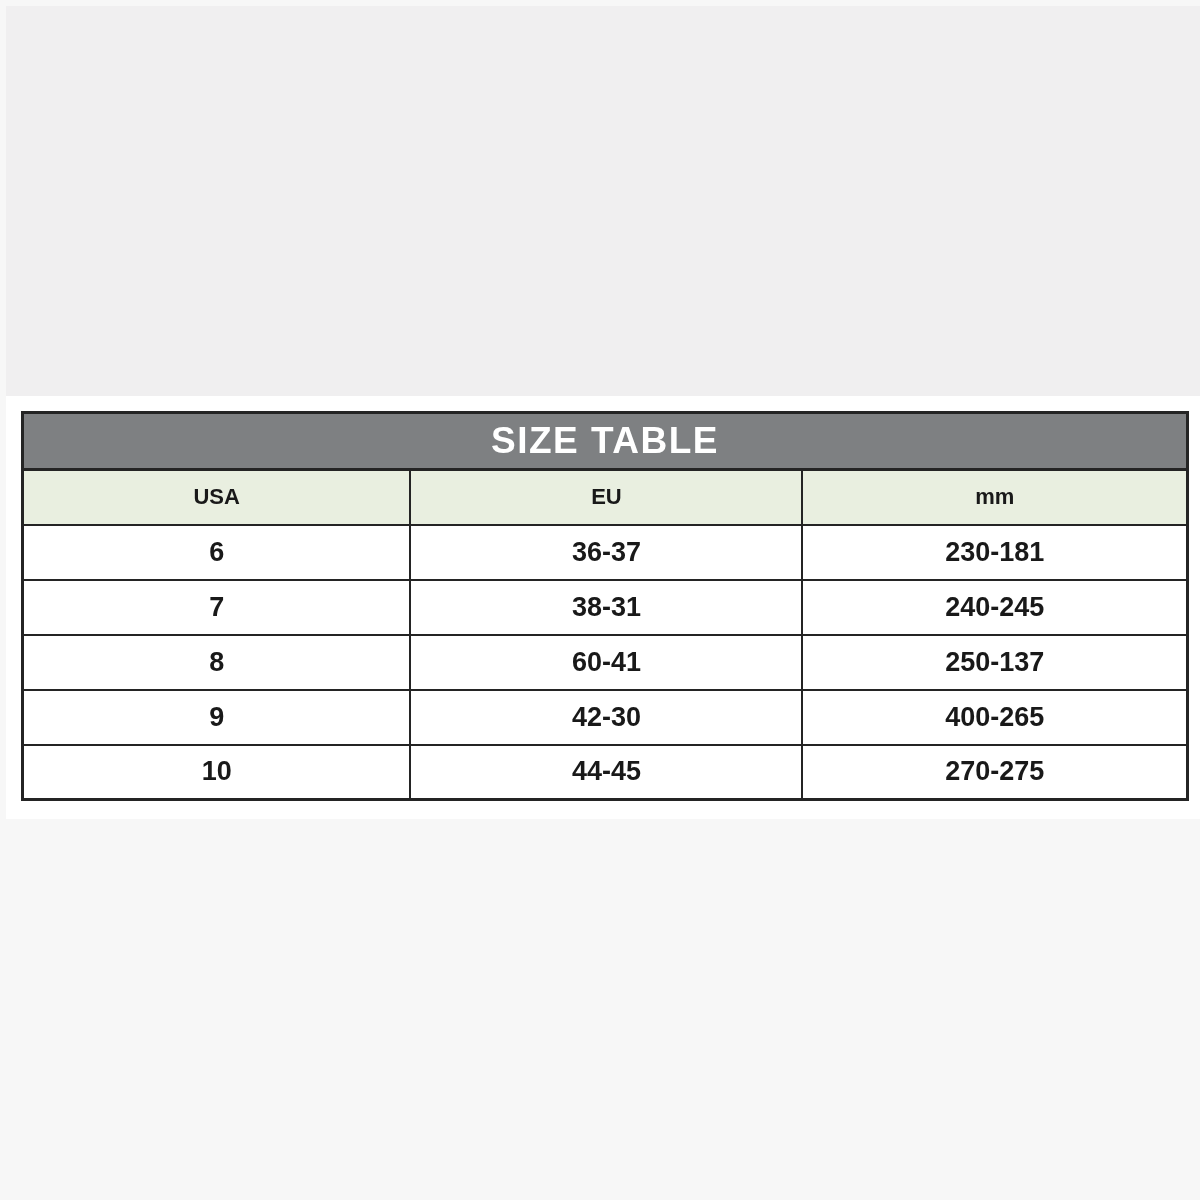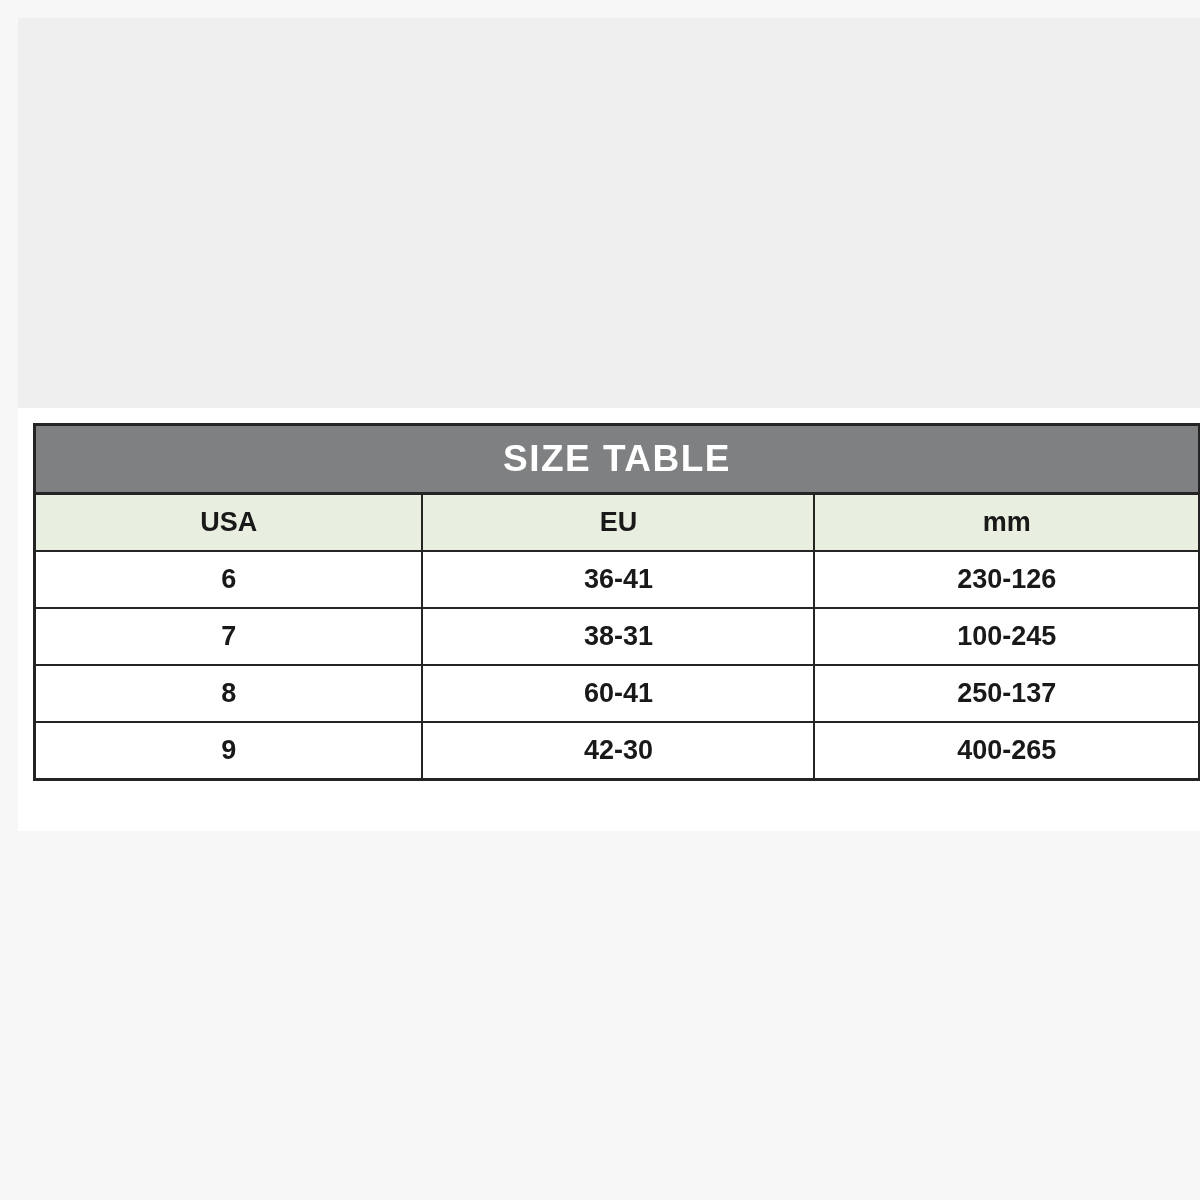--- a/index.html
+++ b/index.html
@@ -12,7 +12,7 @@
     --border-color: #242424;
     --text-color: #191919;
   }
-  * { margin: 2px; padding: 12px; box-sizing: border-box; }
+  * { margin: 2px; padding: 0; box-sizing: border-box; }
   html, body {
     width: 1200px;
     height: 1200px;

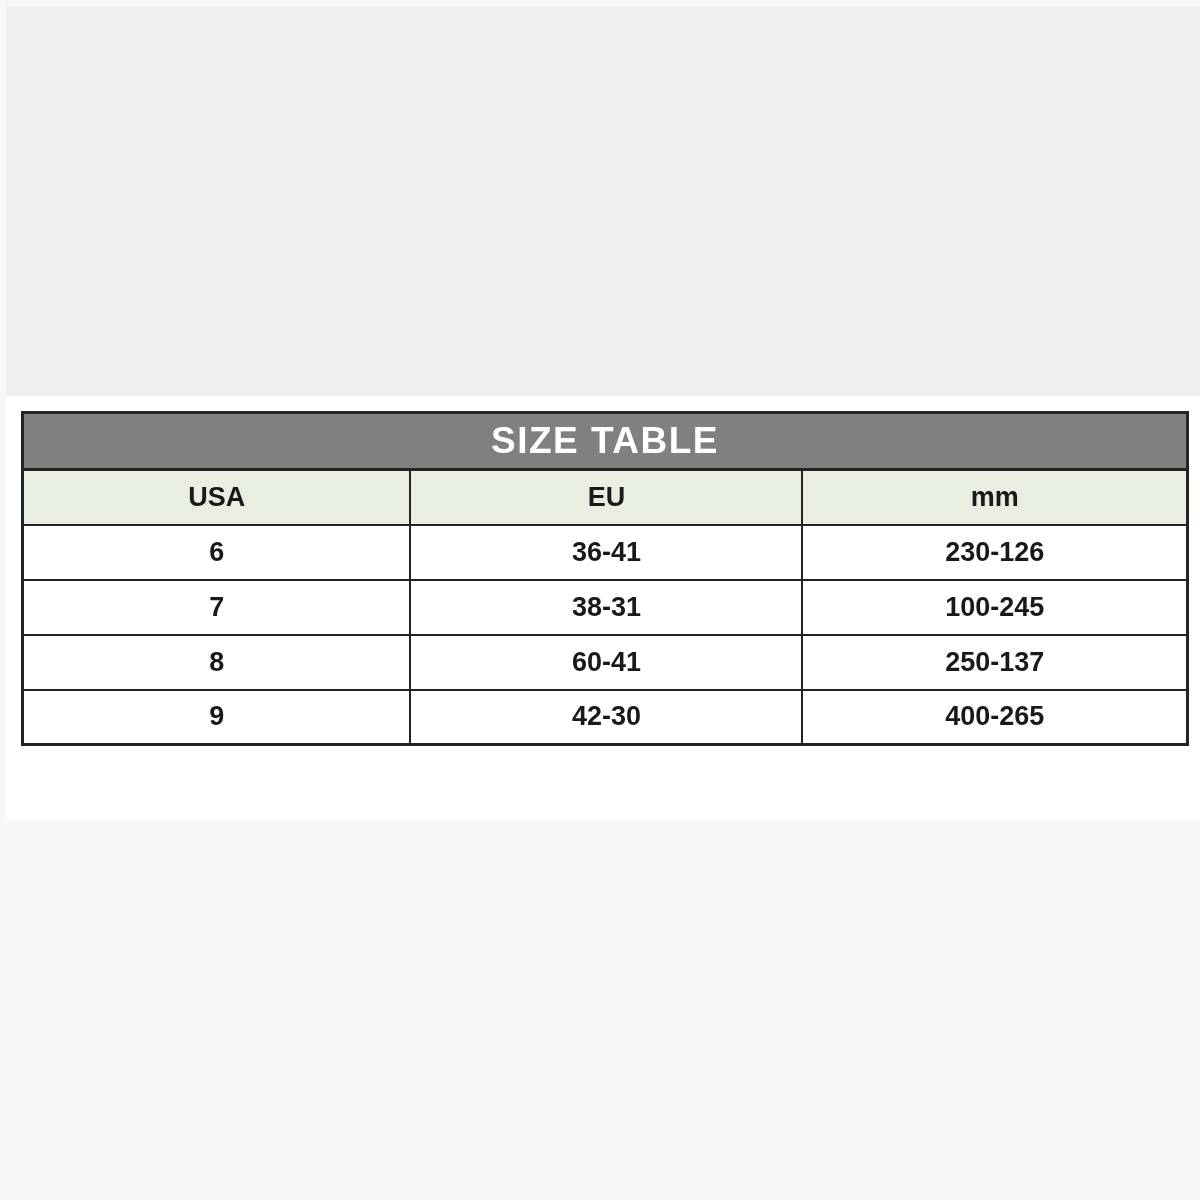--- a/index.html
+++ b/index.html
@@ -61,7 +61,7 @@
     height: 55px;
     background: var(--header-bg);
     color: var(--text-color);
-    font-size: 27px;
+    font-size: 22px;
     font-weight: bold;
     text-align: center;
     vertical-align: middle;

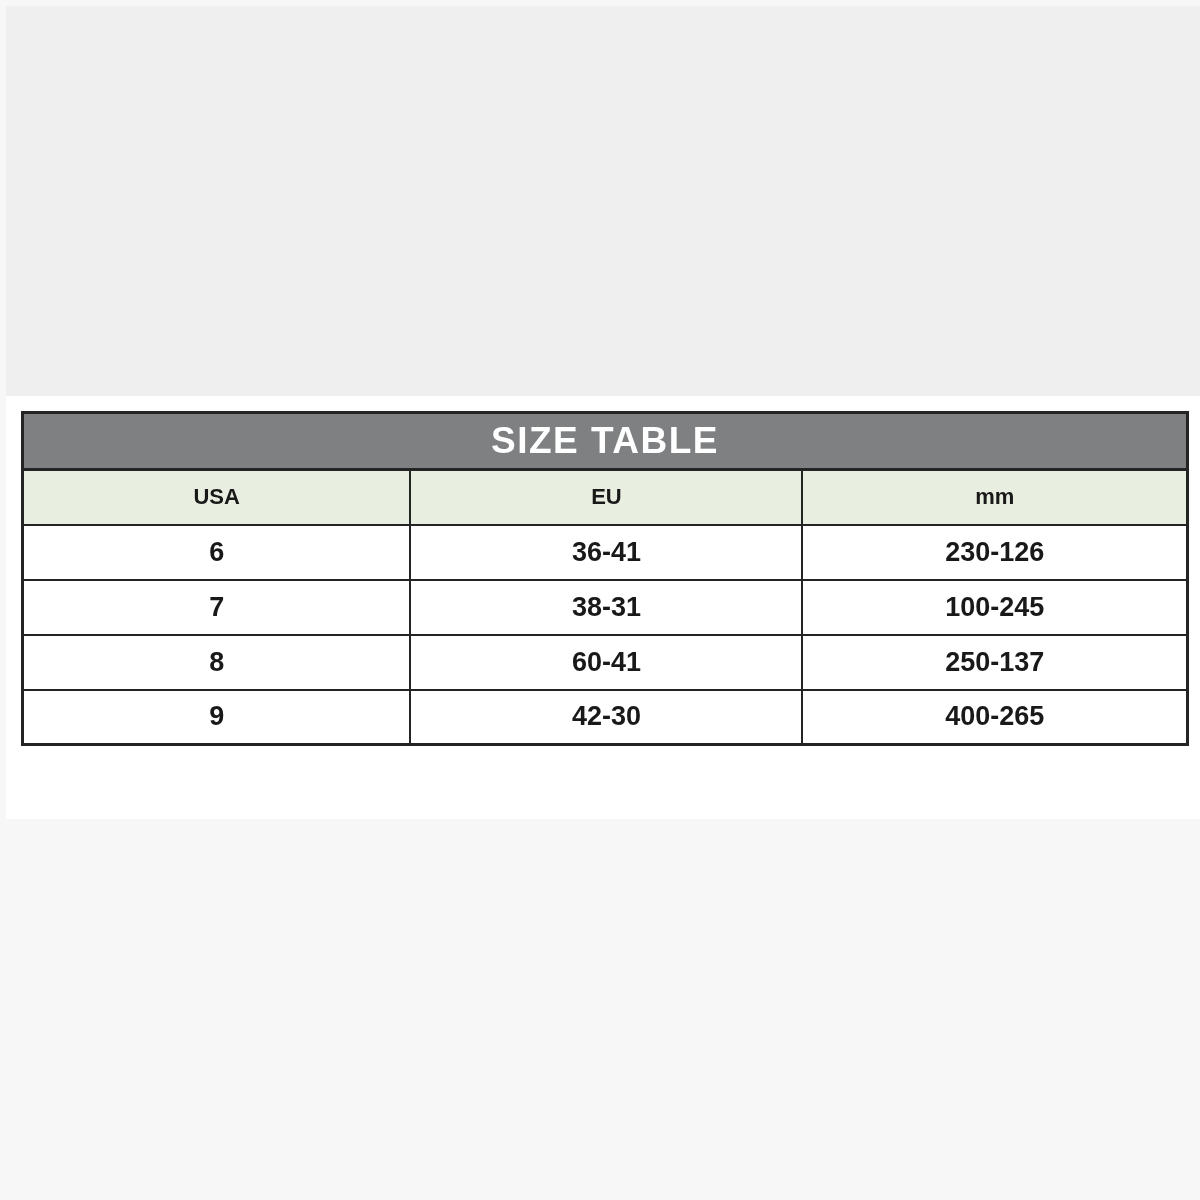--- a/index.html
+++ b/index.html
@@ -103,7 +103,7 @@
   <tbody>
     <tr>
       <td>6</td>
-      <td>36-41</td>
+      <td>36-37</td>
       <td>230-126</td>
     </tr>
     <tr>

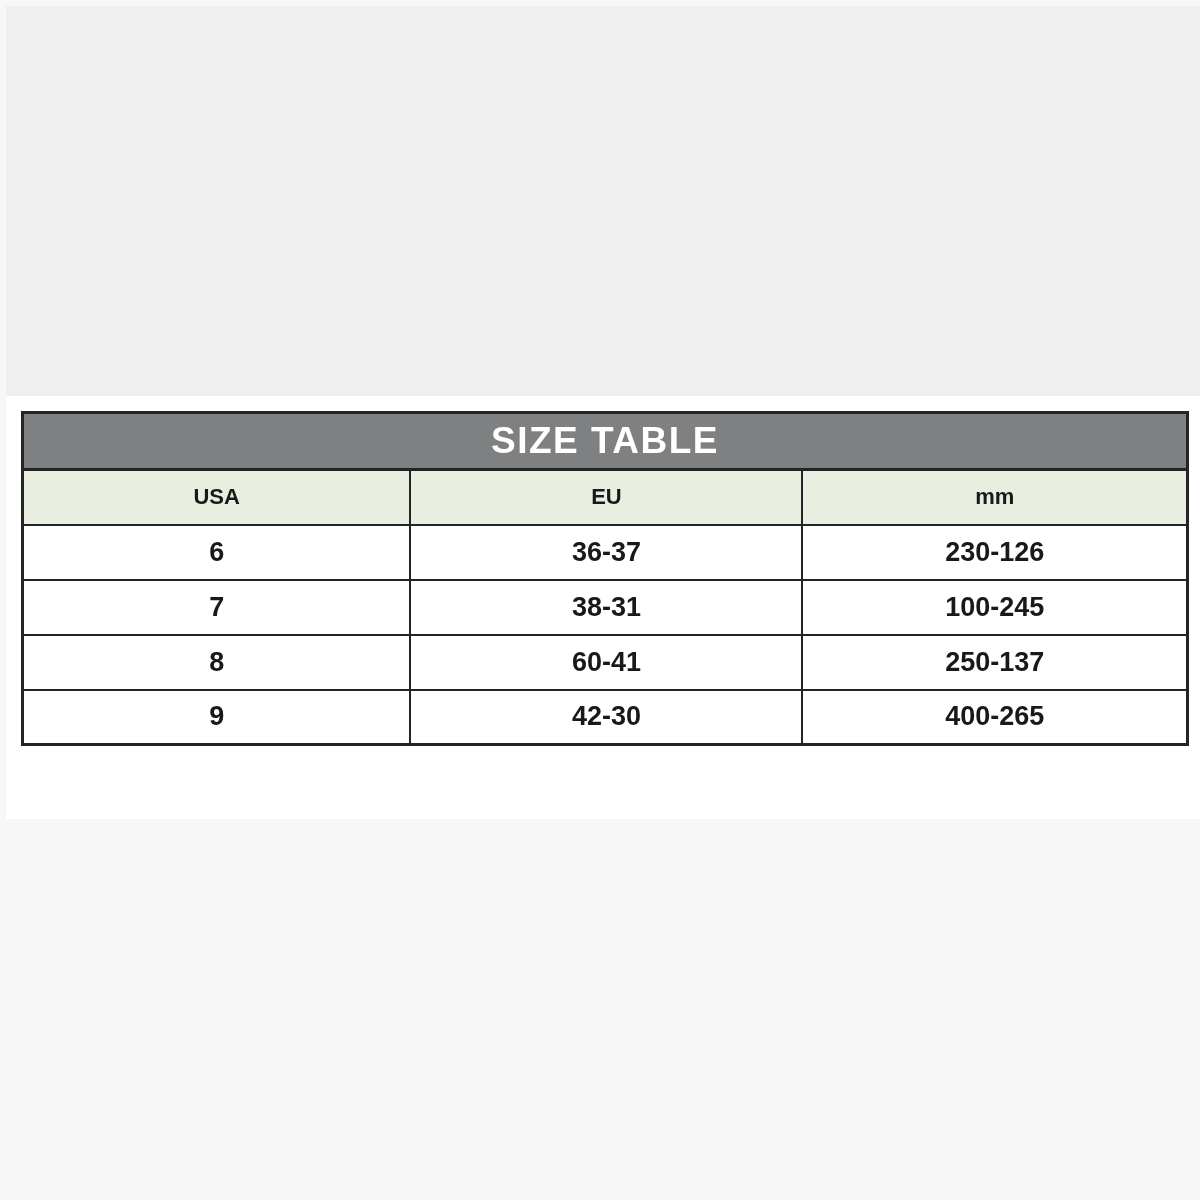--- a/index.html
+++ b/index.html
@@ -104,7 +104,7 @@
     <tr>
       <td>6</td>
       <td>36-37</td>
-      <td>230-126</td>
+      <td>230-181</td>
     </tr>
     <tr>
       <td>7</td>

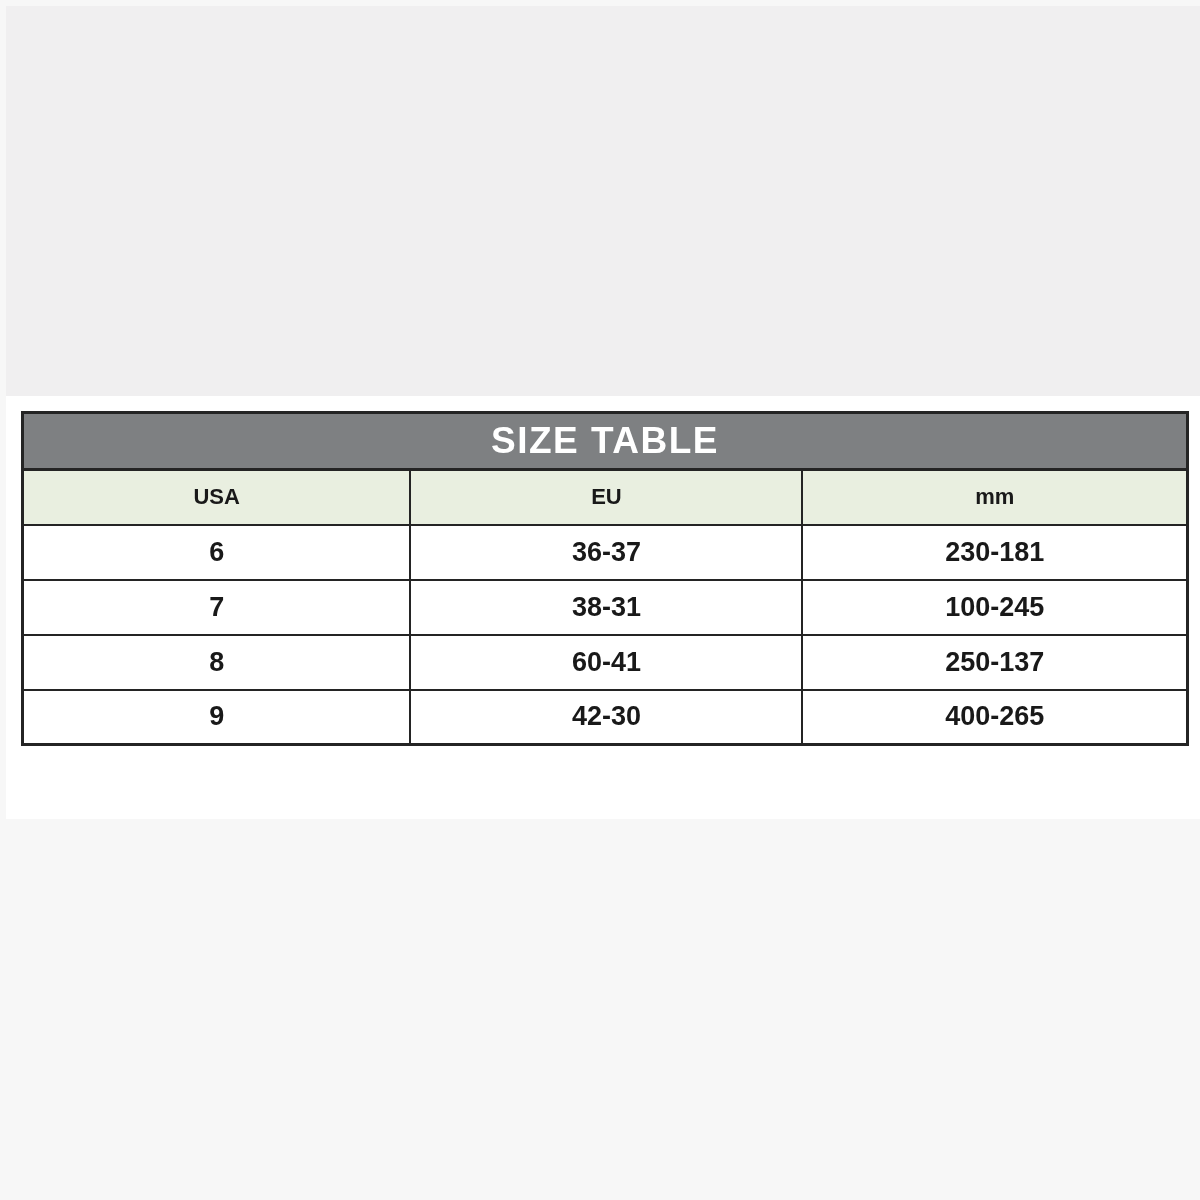--- a/index.html
+++ b/index.html
@@ -109,7 +109,7 @@
     <tr>
       <td>7</td>
       <td>38-31</td>
-      <td>100-245</td>
+      <td>240-245</td>
     </tr>
     <tr>
       <td>8</td>

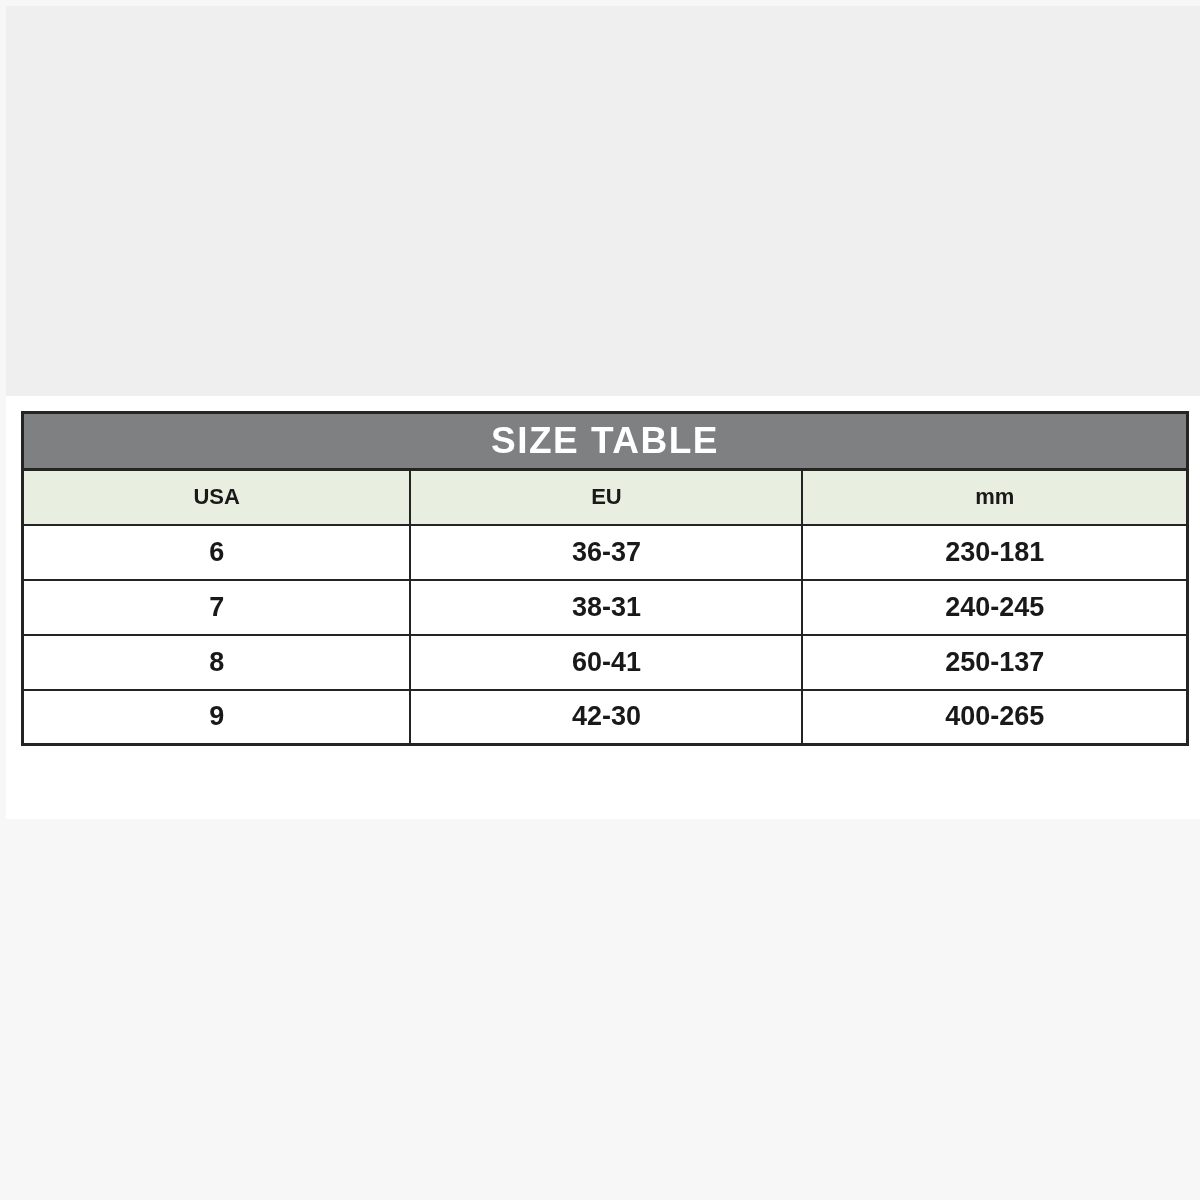--- a/index.html
+++ b/index.html
@@ -121,6 +121,11 @@
       <td>42-30</td>
       <td>400-265</td>
     </tr>
+    <tr>
+      <td>10</td>
+      <td>44-45</td>
+      <td>270-275</td>
+    </tr>
   </tbody>
 </table>
 

